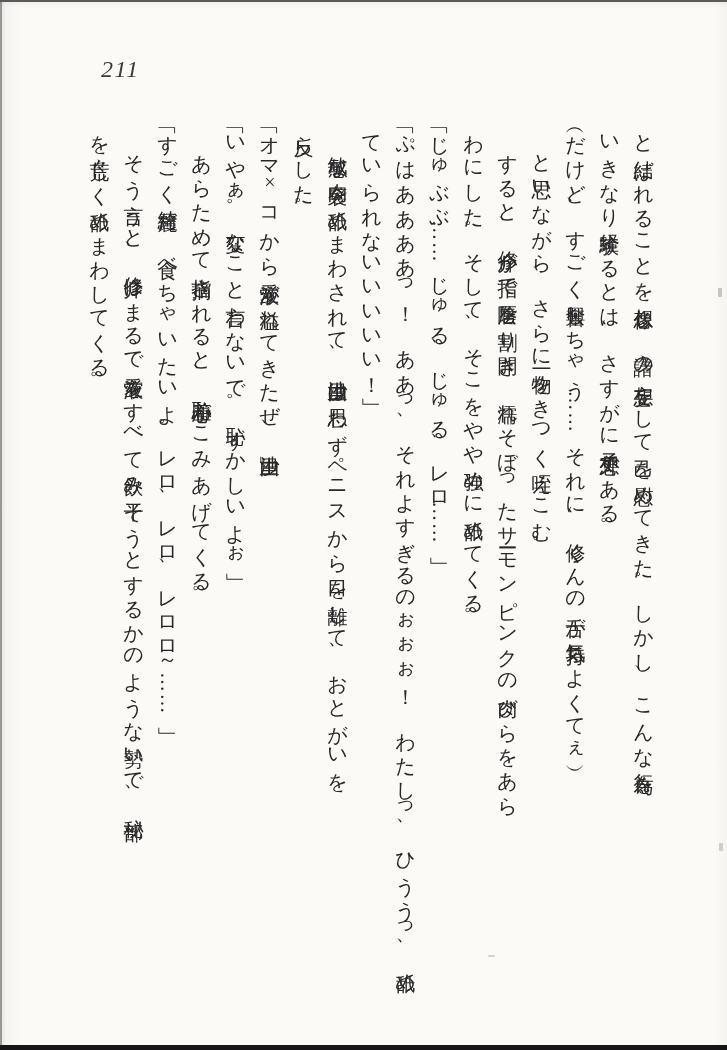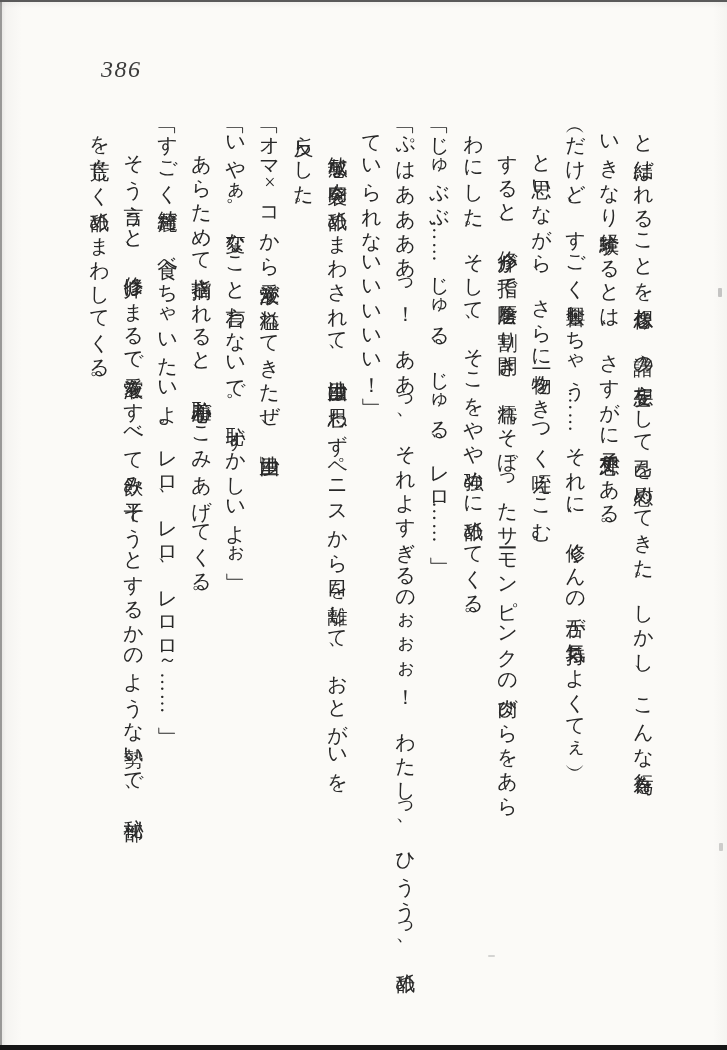--- a/index.html
+++ b/index.html
@@ -88,7 +88,7 @@
 <div class="edge-left"></div>
 <div class="edge-bottom"></div>
 
-<div class="page-number">386</div>
+<div class="page-number">211</div>
 
 <div class="text-area">
     <p>と結ばれることを想像し、諸々の妄想をして己を慰めてきた。しかし、こんな行為を</p>

